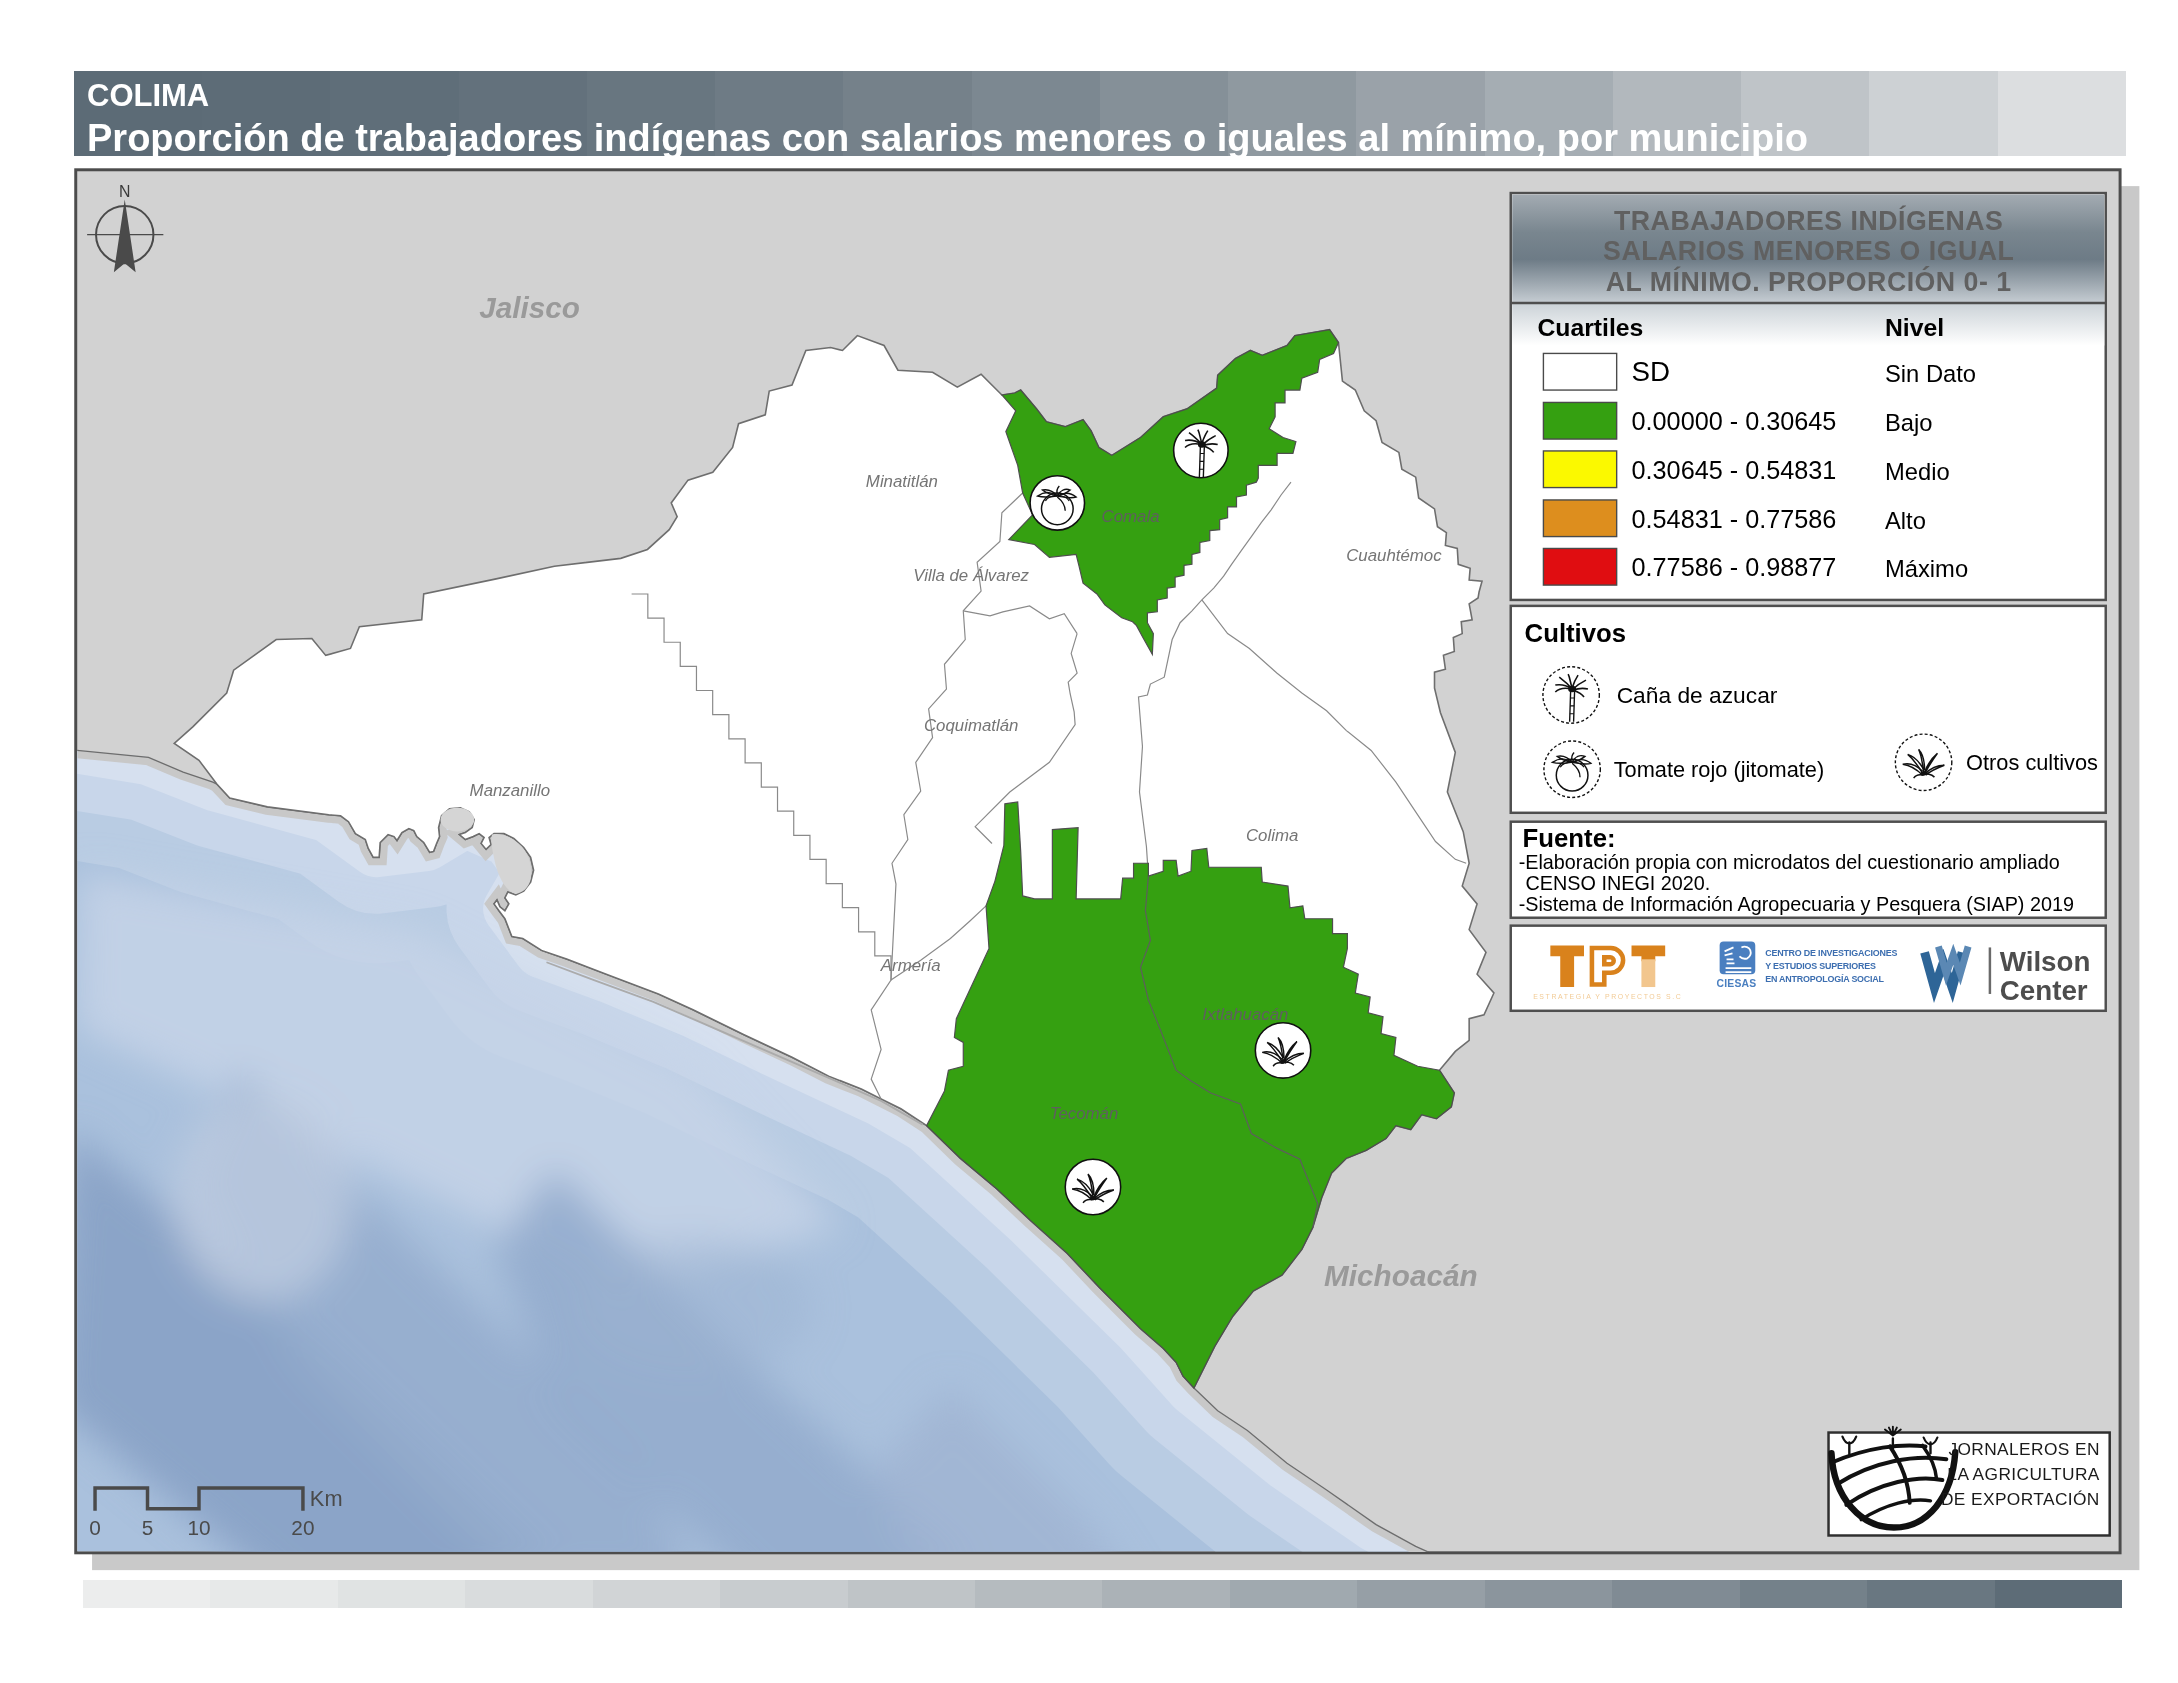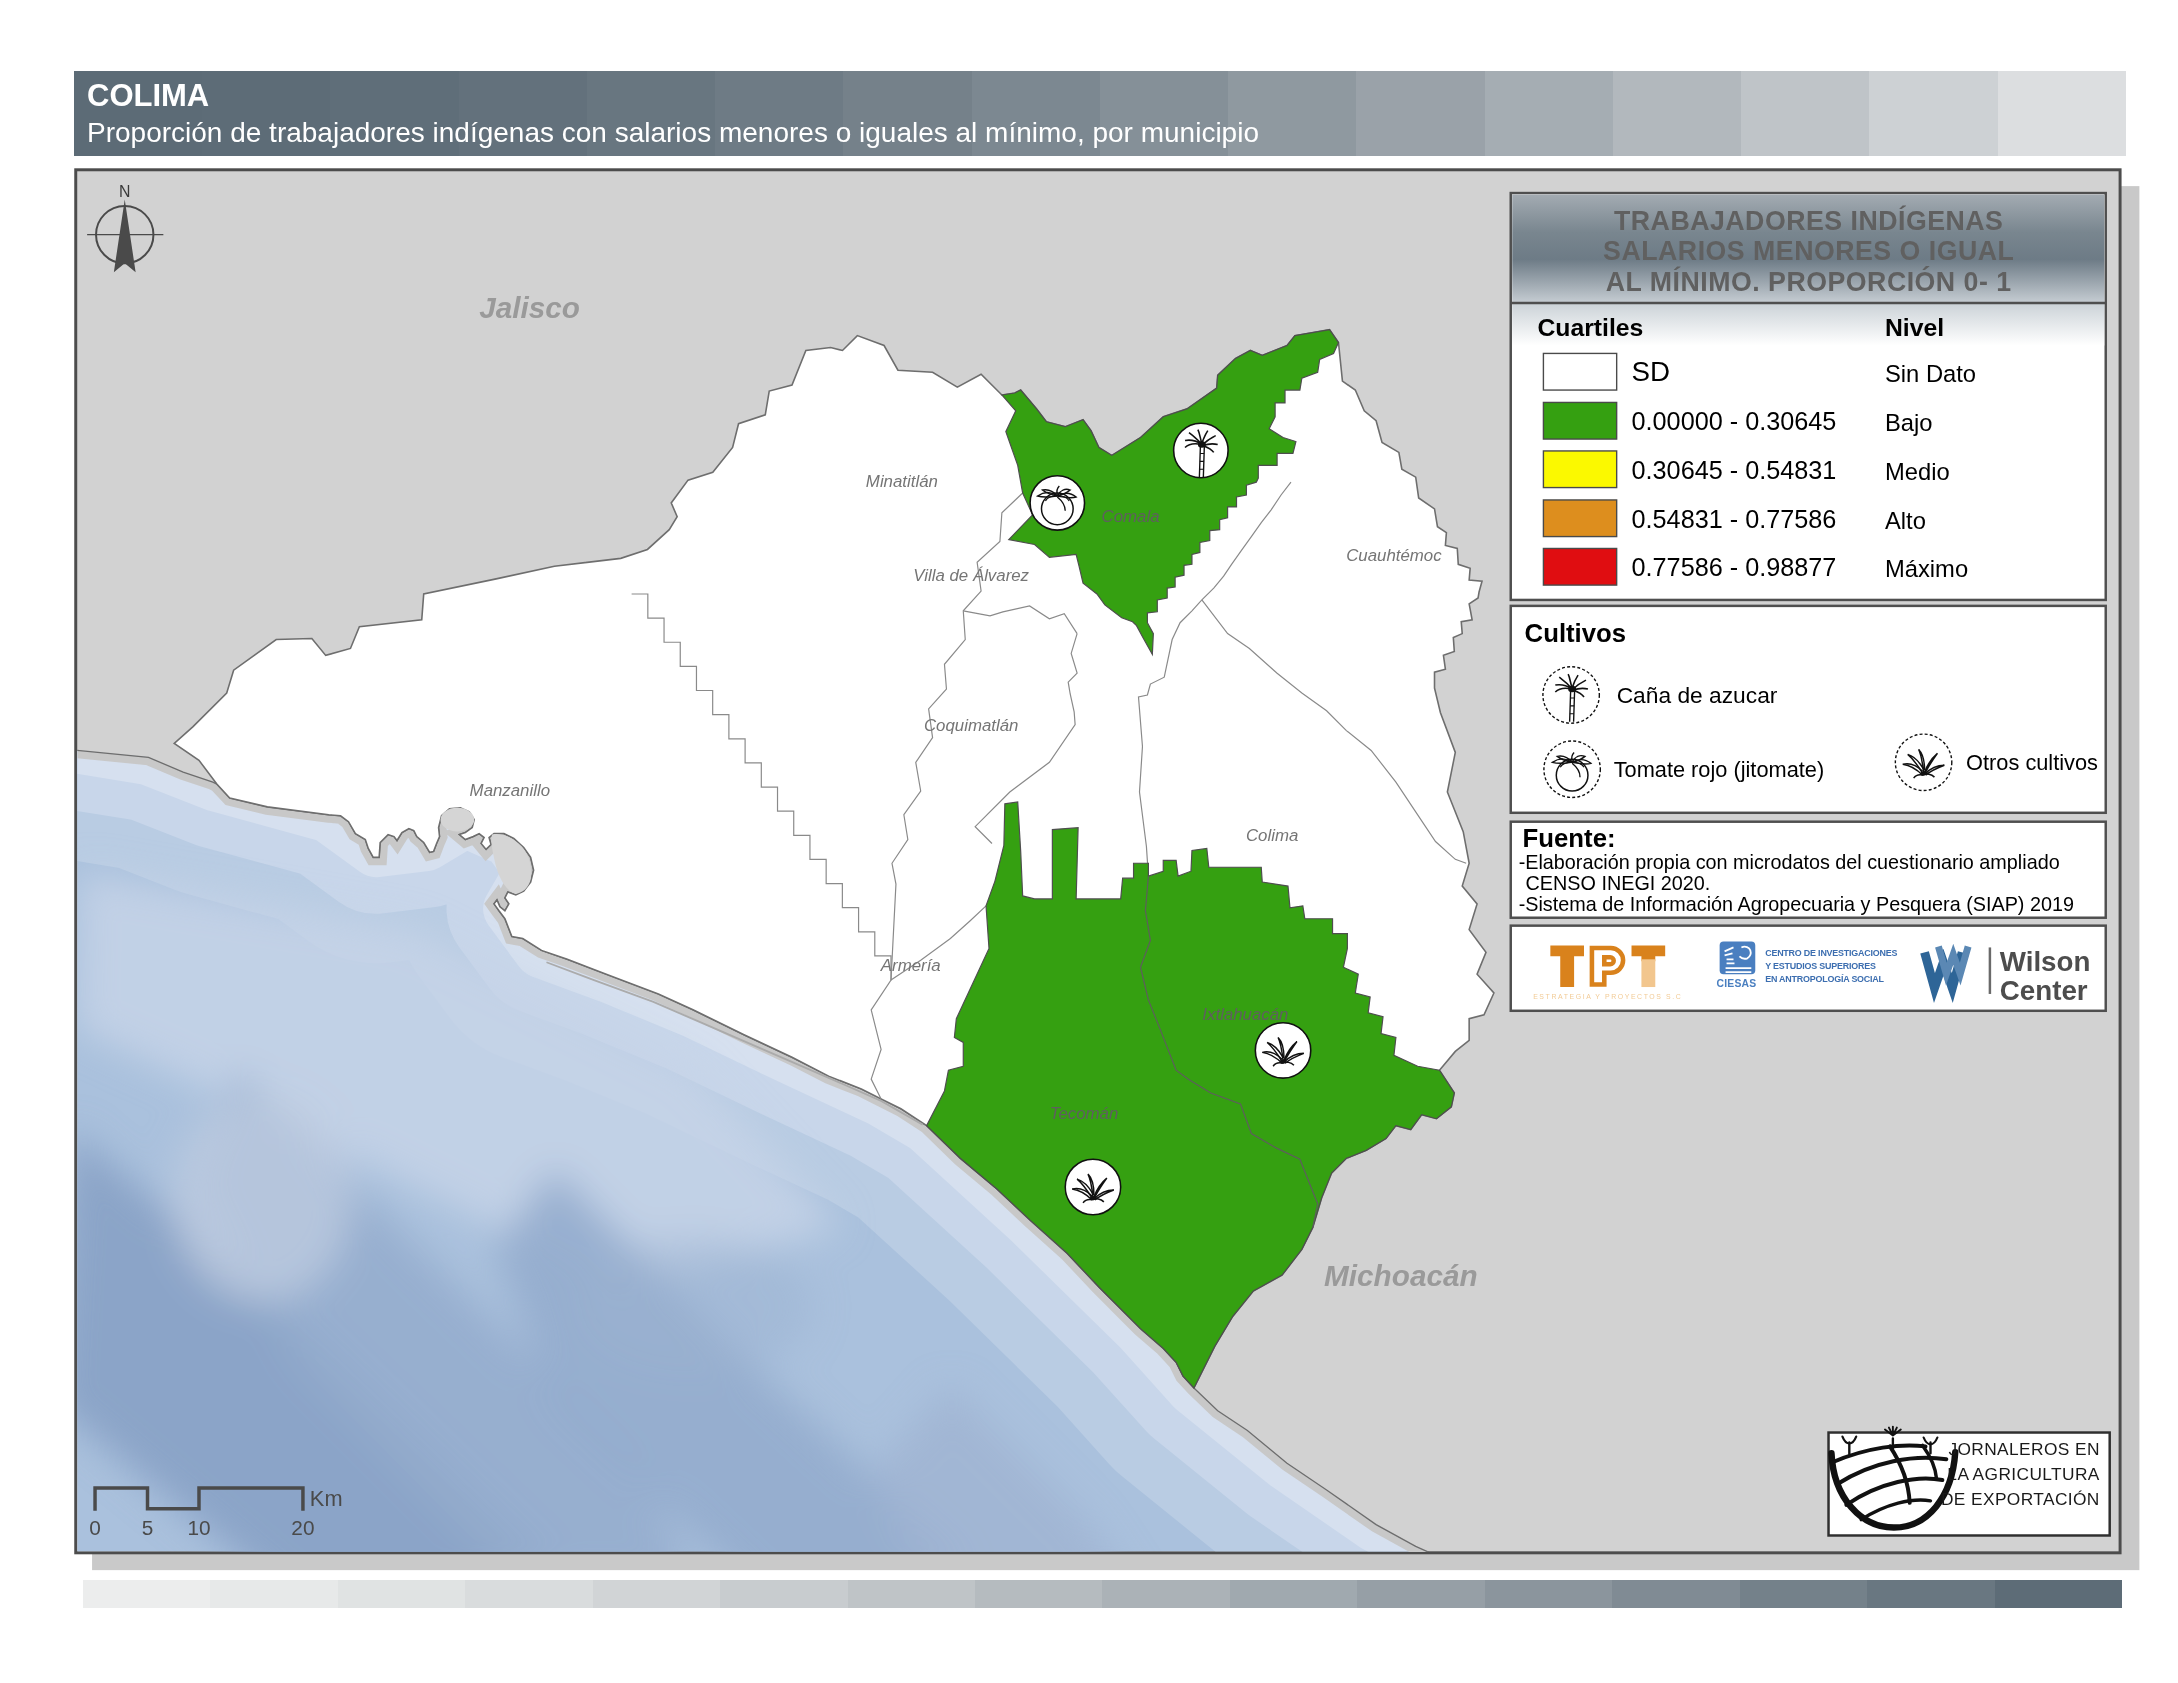--- a/index.html
+++ b/index.html
@@ -7,7 +7,7 @@
   #titlebar{position:absolute;left:74px;top:71px;width:2052px;height:85px;
     background:linear-gradient(90deg,#5c6b76 0.00%,#5c6b76 6.25%,#5d6c77 6.25%,#5d6c77 12.50%,#5f6e79 12.50%,#5f6e79 18.75%,#63717c 18.75%,#63717c 25.00%,#687680 25.00%,#687680 31.25%,#6e7b85 31.25%,#6e7b85 37.50%,#75818a 37.50%,#75818a 43.75%,#7c8891 43.75%,#7c8891 50.00%,#859098 50.00%,#859098 56.25%,#8f99a0 56.25%,#8f99a0 62.50%,#9aa2a9 62.50%,#9aa2a9 68.75%,#a5adb3 68.75%,#a5adb3 75.00%,#b2b8bd 75.00%,#b2b8bd 81.25%,#bfc4c8 81.25%,#bfc4c8 87.50%,#cdd1d4 87.50%,#cdd1d4 93.75%,#dcdee0 93.75%,#dcdee0 100.00%);}
   #titlebar .t1{position:absolute;left:13px;top:7px;color:#fff;font-weight:bold;font-size:31px;}
-  #titlebar .t2{position:absolute;left:13px;top:46px;color:#fff;font-weight:normal;font-size:28px;}
+  #titlebar .t2{position:absolute;left:13px;top:46px;color:#fff;font-weight:bold;font-size:38px;}
   #bottombar{position:absolute;left:83px;top:1580px;width:2039px;height:28px;
     background:linear-gradient(90deg,#eceded 0.00%,#eceded 6.25%,#e7e9e9 6.25%,#e7e9e9 12.50%,#e0e3e3 12.50%,#e0e3e3 18.75%,#d9dcdd 18.75%,#d9dcdd 25.00%,#d1d4d6 25.00%,#d1d4d6 31.25%,#c8cccf 31.25%,#c8cccf 37.50%,#bfc4c7 37.50%,#bfc4c7 43.75%,#b5bbbf 43.75%,#b5bbbf 50.00%,#abb2b7 50.00%,#abb2b7 56.25%,#a0a9af 56.25%,#a0a9af 62.50%,#969fa6 62.50%,#969fa6 68.75%,#8b959d 68.75%,#8b959d 75.00%,#808b94 75.00%,#808b94 81.25%,#74818a 81.25%,#74818a 87.50%,#697781 87.50%,#697781 93.75%,#5d6c77 93.75%,#5d6c77 100.00%);}
   svg{position:absolute;left:0;top:0;}

